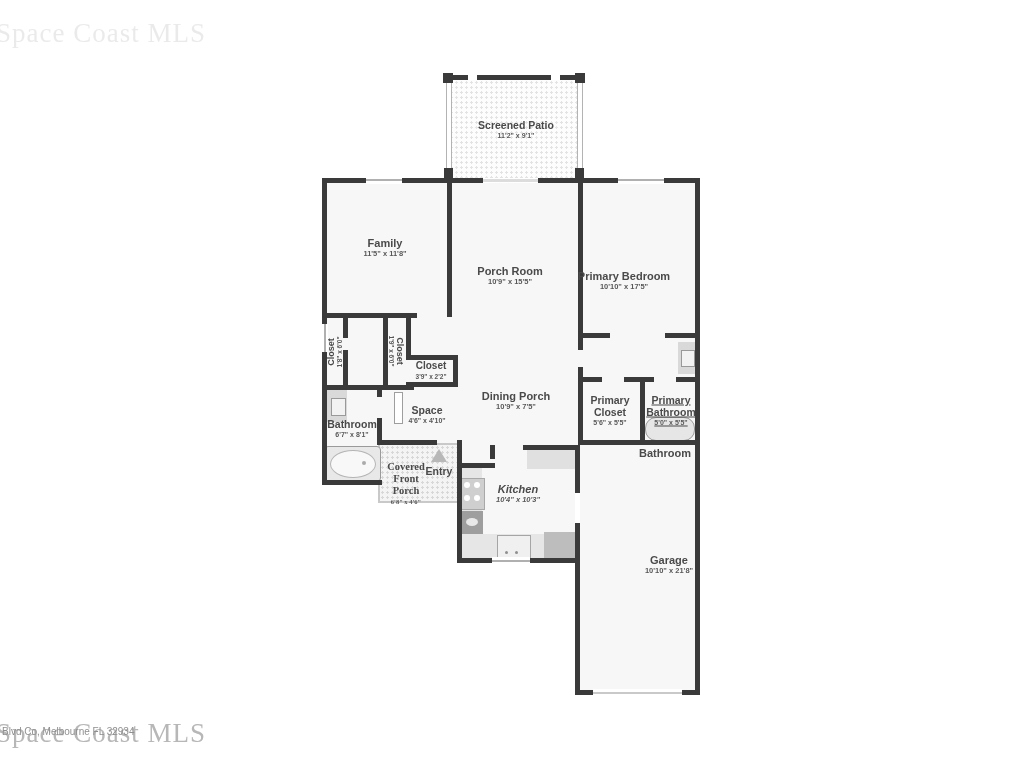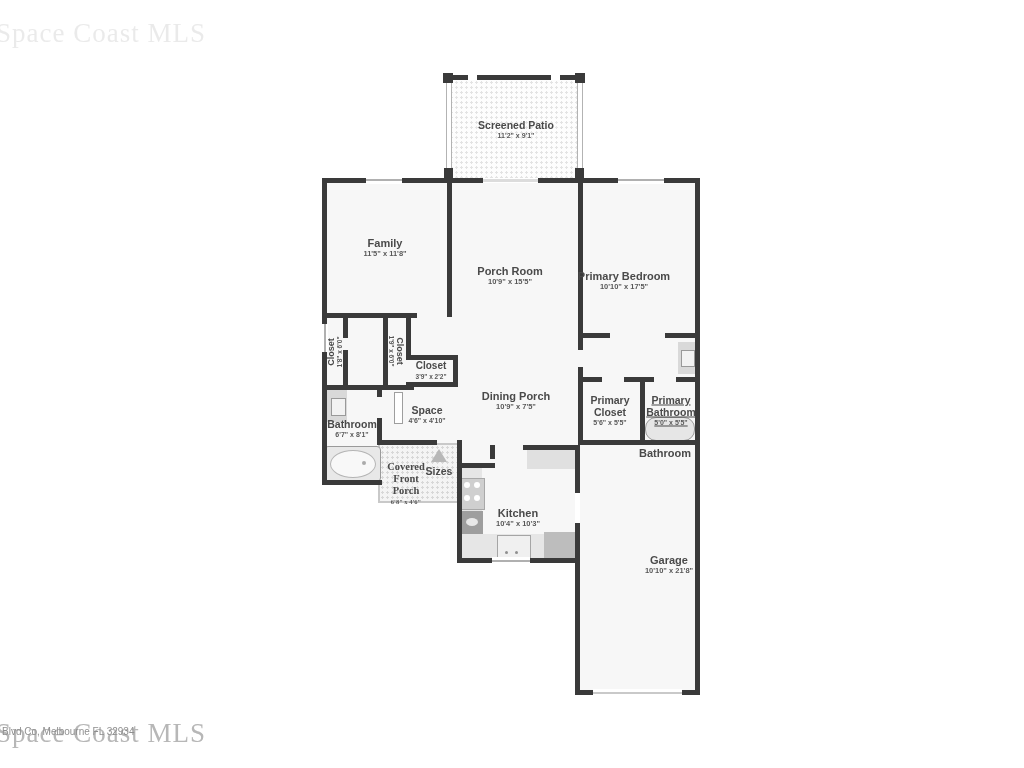--- a/index.html
+++ b/index.html
@@ -171,7 +171,7 @@
     <div class="rdims" style="font-size:6.5px;">6'8" x 4'6"</div>
   </div>
   <div class="lbl" style="left:439px;top:471px;">
-    <div class="rname" style="font-size:10.5px;">Sizes</div>
+    <div class="rname" style="font-size:10.5px;">Entry</div>
   </div>
   <div class="lbl" style="left:516px;top:401px;">
     <div class="rname">Dining Porch</div>

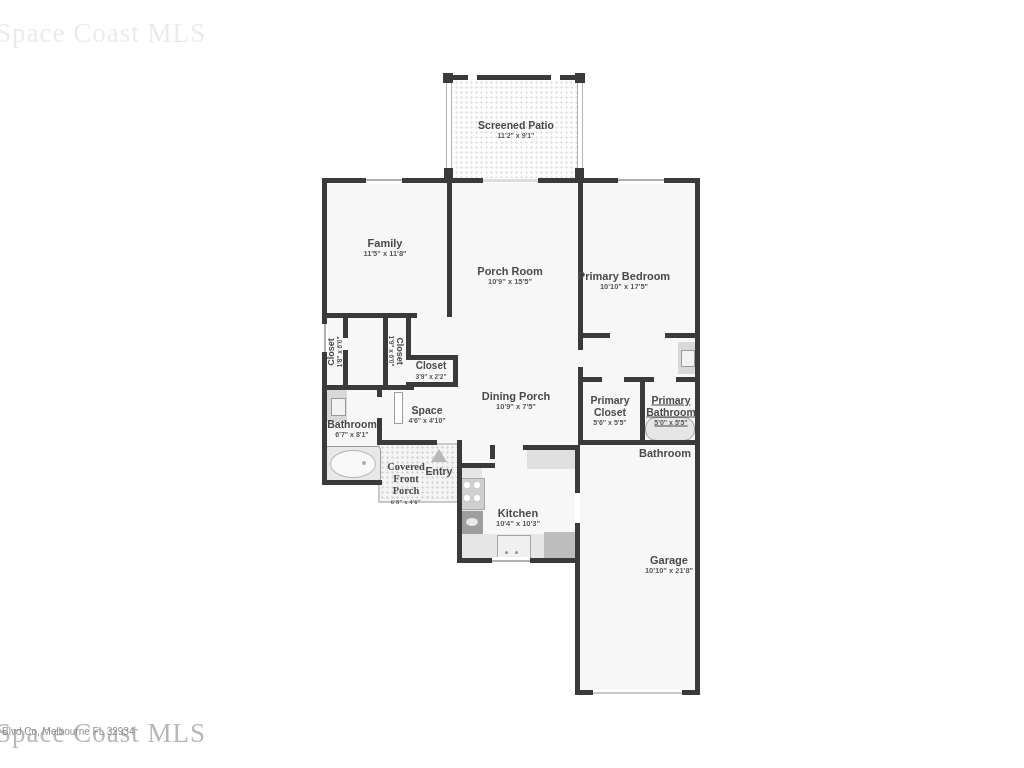--- a/index.html
+++ b/index.html
@@ -177,7 +177,7 @@
     <div class="rname">Dining Porch</div>
     <div class="rdims">10'9" x 7'5"</div>
   </div>
-  <div class="lbl" style="left:518px;top:518px;">
+  <div class="lbl" style="left:518px;top:494px;font-style:italic;">
     <div class="rname">Kitchen</div>
     <div class="rdims">10'4" x 10'3"</div>
   </div>

